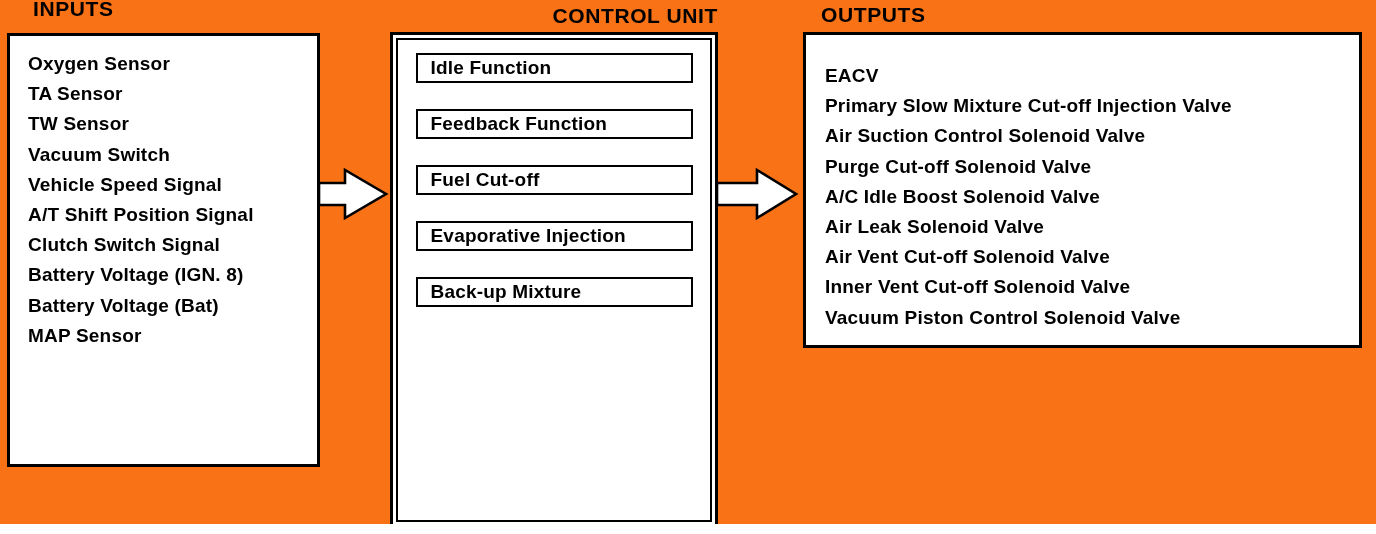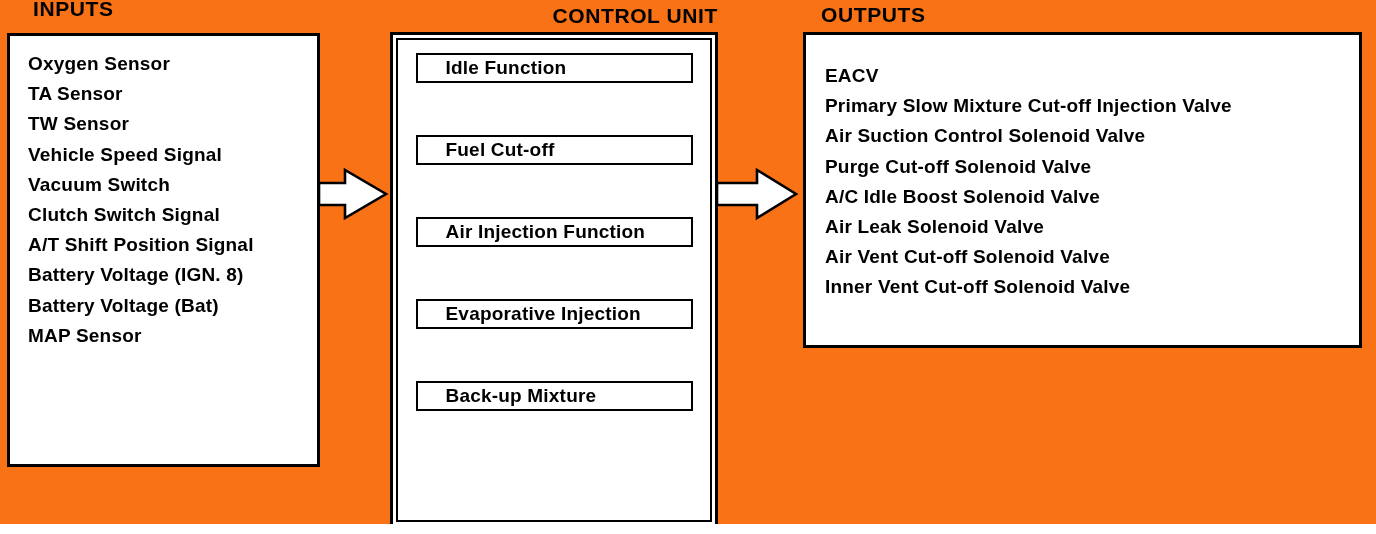--- a/index.html
+++ b/index.html
@@ -59,12 +59,12 @@
   .fn-box {
     width: 277px;
     height: 30px;
-    margin: 0 auto 52px auto;
+    margin: 0 auto 26px auto;
     border: 2px solid #000;
     box-sizing: border-box;
     display: flex;
     align-items: center;
-    padding-left: 28px;
+    padding-left: 13px;
     font-size: 19px;
     font-weight: 600;
     letter-spacing: 0.2px;

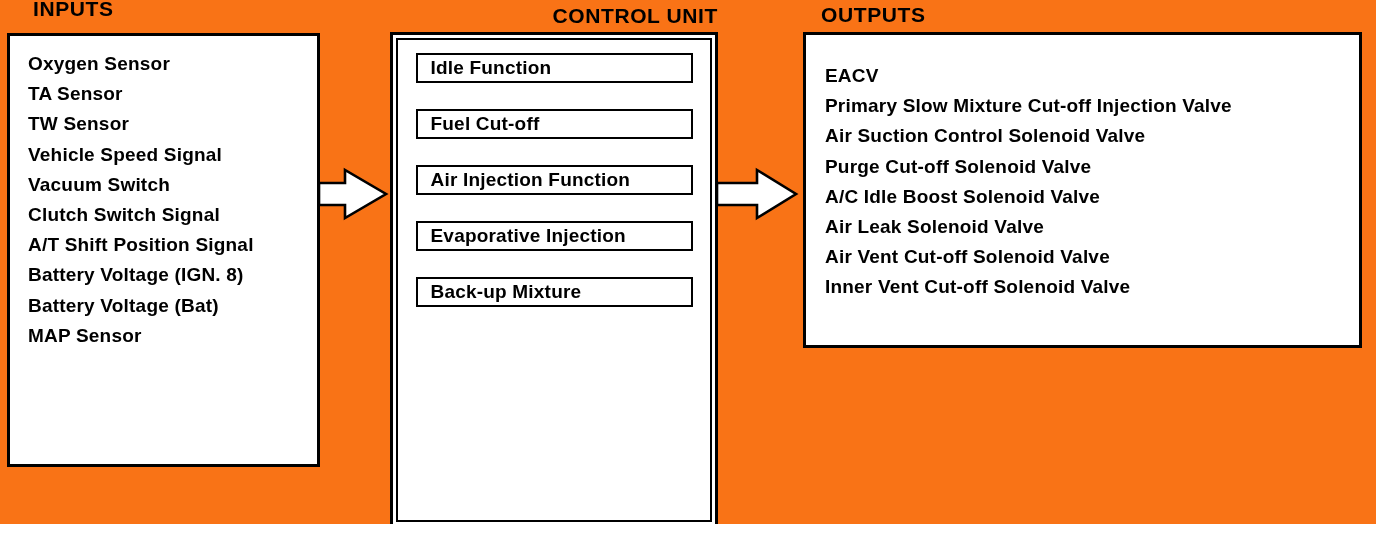--- a/index.html
+++ b/index.html
@@ -127,6 +127,9 @@
             <span>Idle Function</span>
           </div>
 
+          <div class="fn-box">
+            <span>Feedback Function</span>
+          </div>
 
           <div class="fn-box">
             <span>Fuel Cut-off</span>

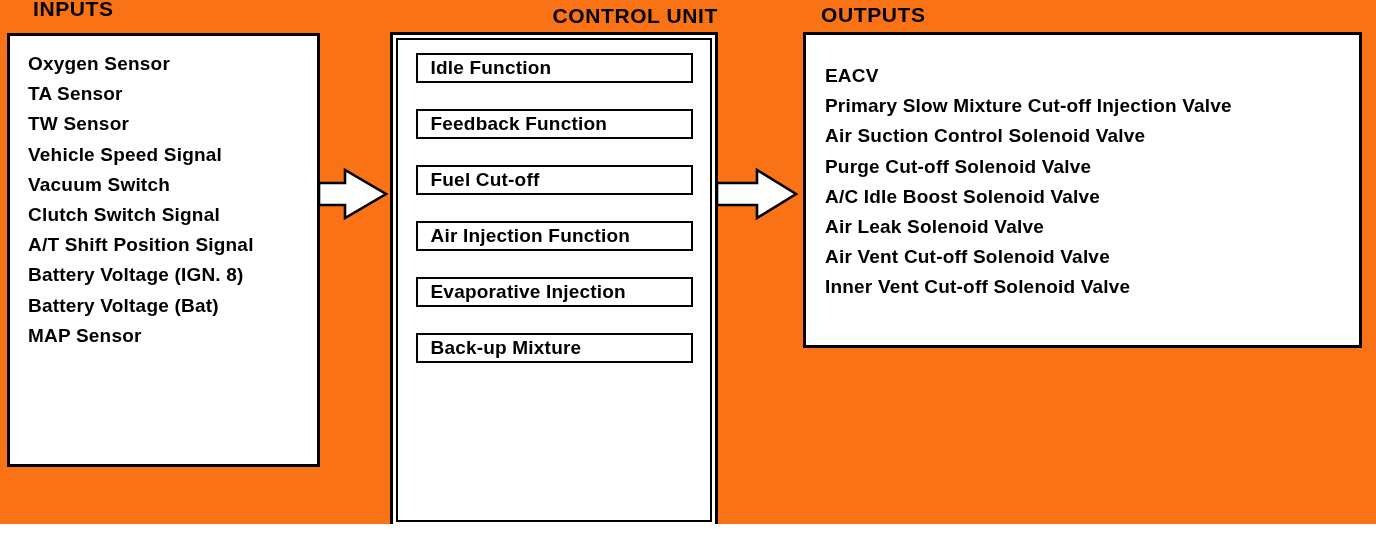--- a/index.html
+++ b/index.html
@@ -97,9 +97,9 @@
 
         <li>TW Sensor</li>
 
+        <li>Vacuum Switch</li>
+
         <li>Vehicle Speed Signal</li>
-
-        <li>Vacuum Switch</li>
 
 
 

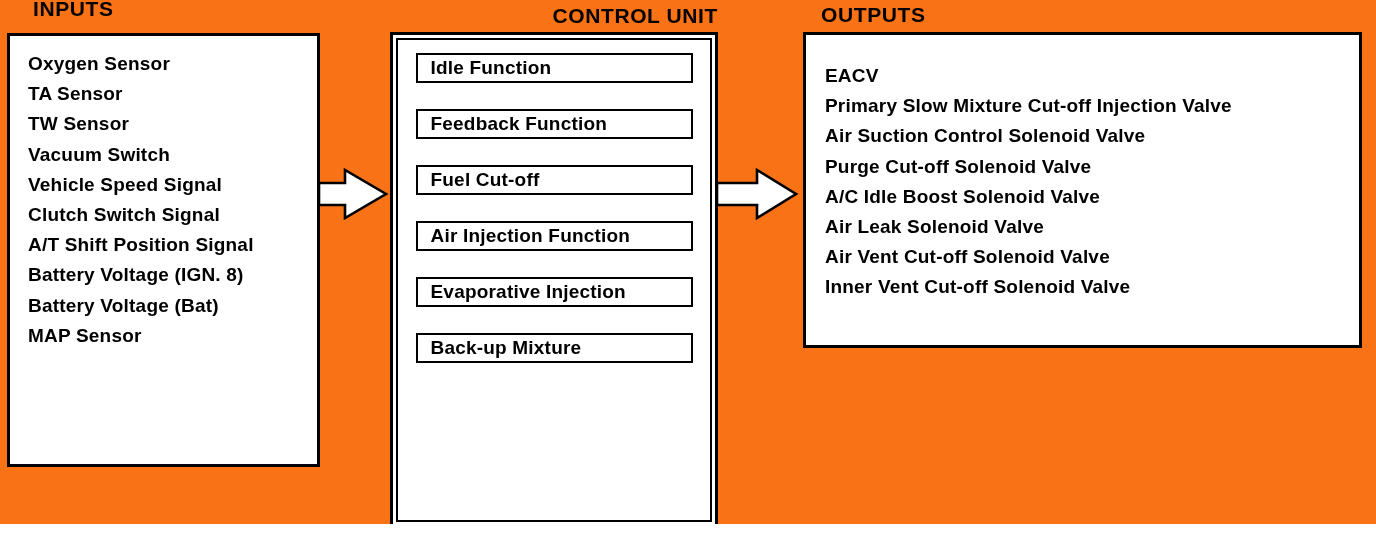--- a/index.html
+++ b/index.html
@@ -103,9 +103,9 @@
 
 
 
+        <li>A/T Shift Position Signal</li>
+
         <li>Clutch Switch Signal</li>
-
-        <li>A/T Shift Position Signal</li>
 
         <li>Battery Voltage (IGN. 8)</li>
 

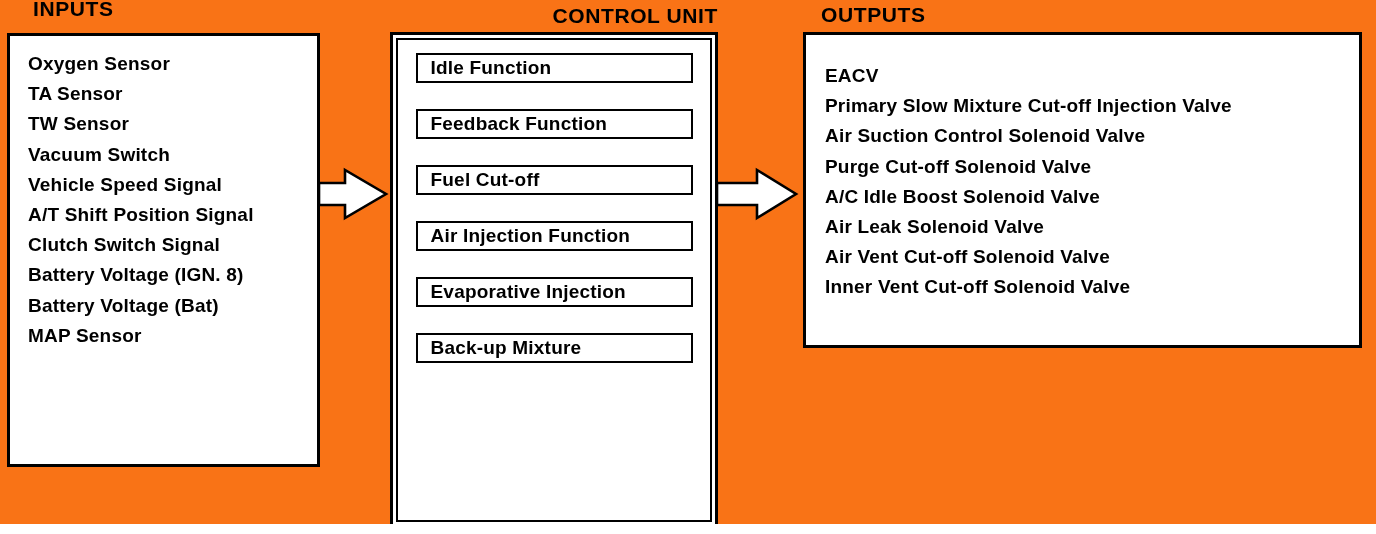--- a/index.html
+++ b/index.html
@@ -136,9 +136,6 @@
           </div>
 
 
-          <div class="fn-box">
-            <span>Air Injection Function</span>
-          </div>
 
           <div class="fn-box">
             <span>Evaporative Injection</span>

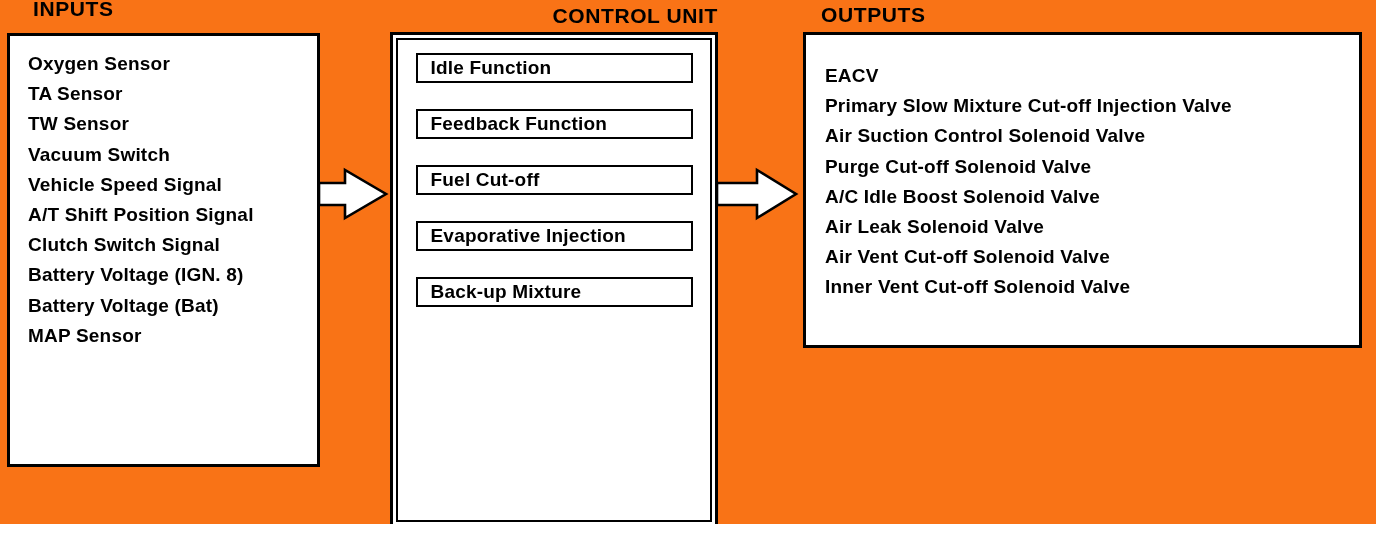--- a/index.html
+++ b/index.html
@@ -171,6 +171,7 @@
 
         <li>Inner Vent Cut-off Solenoid Valve</li>
 
+        <li>Vacuum Piston Control Solenoid Valve</li>
       </ul>
   </div>
 

